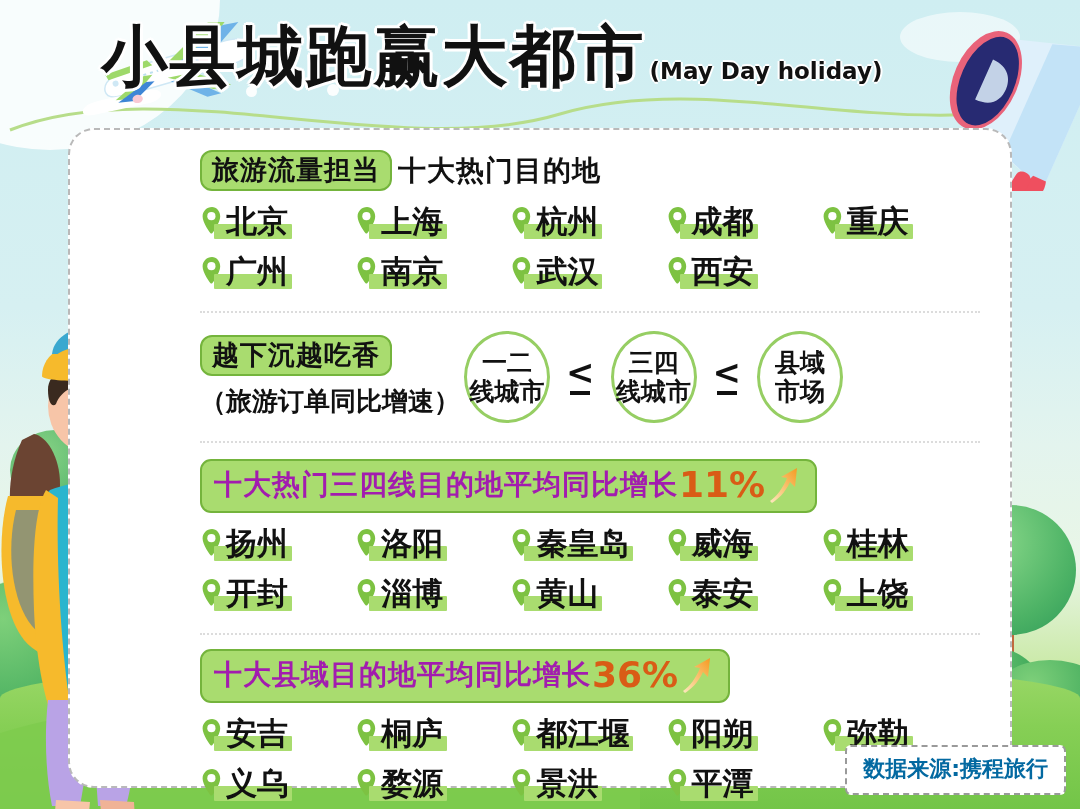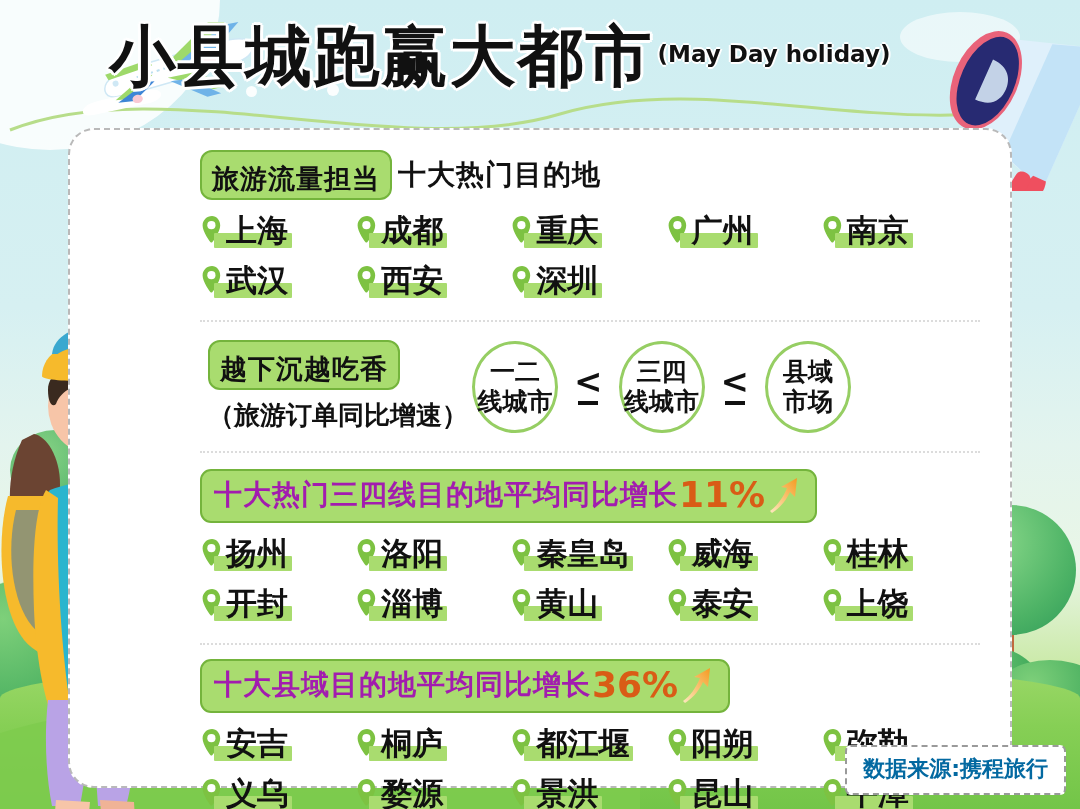--- a/index.html
+++ b/index.html
@@ -59,8 +59,8 @@
 
   
   .title-wrap {
-    position: absolute; left: 16px; top: 24px; width: 968px;
-    display: flex; align-items: center; justify-content: center;
+    position: absolute; left: 8px; top: 24px; width: 968px;
+    display: flex; align-items: flex-end; justify-content: center;
     z-index: 8;
   }
   .title {

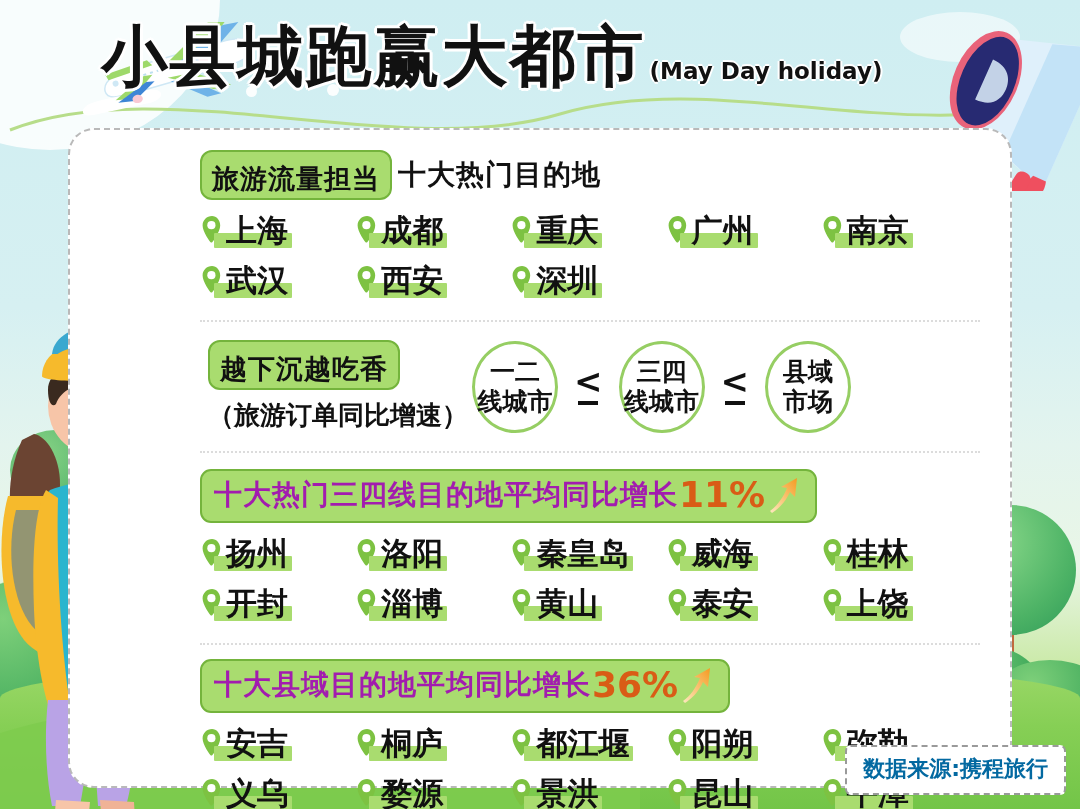--- a/index.html
+++ b/index.html
@@ -97,7 +97,7 @@
     background: #a9dc6f;
     border: 2px solid #74b43c;
     border-radius: 12px;
-    padding: 13px 10px 6px 10px;
+    padding: 4px 10px 6px 10px;
     font-family: "DejaVu Sans", "Liberation Sans", sans-serif;
     font-size: 27px; font-weight: 900; color: #111; line-height: 1;
     letter-spacing: 1px; white-space: nowrap;

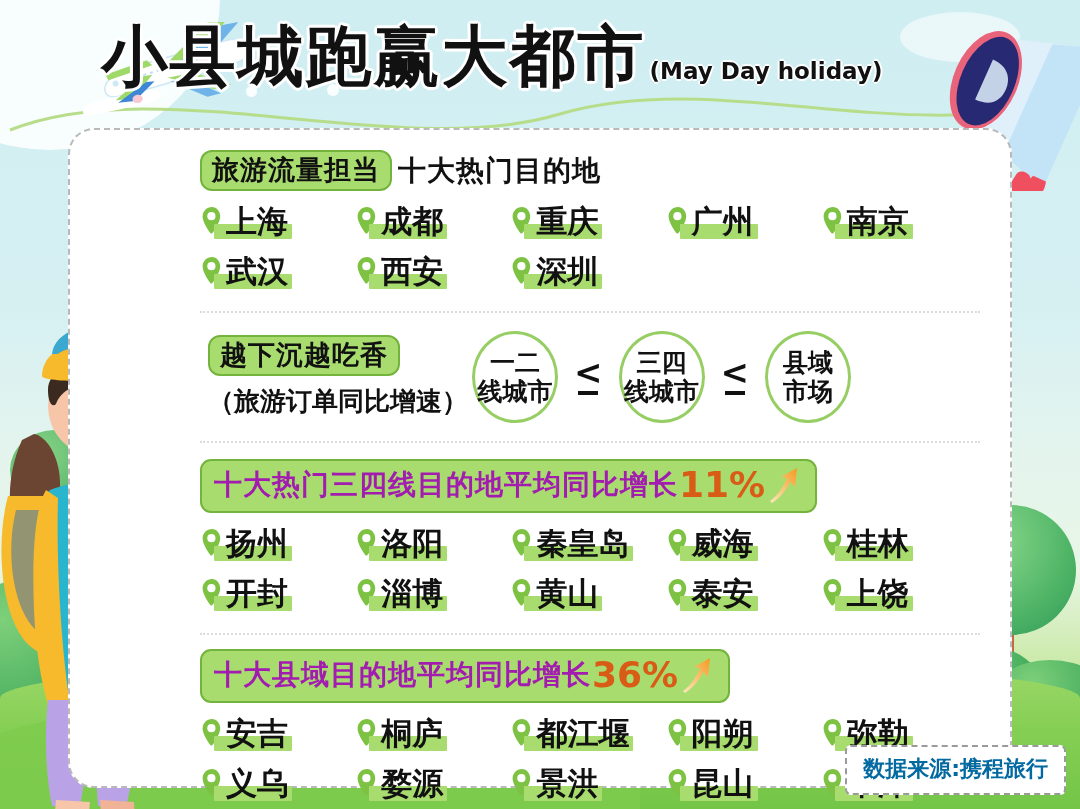--- a/index.html
+++ b/index.html
@@ -299,6 +299,14 @@
                 <path d="M12 1C6.8 1 2.6 5.2 2.6 10.4c0 6.6 7.6 16.3 8 16.8.4.5 1.2.5 1.6 0 .4-.5 8-10.2 8-16.8C20.2 5.2 16.5 1 12 1z" fill="#7dc242"></path>
                 <circle cx="11.4" cy="10.2" r="4.1" fill="#fff"></circle>
               </svg>
+              <span class="city-name">北京</span>
+              <span class="city-hl" style="left: 14px; width: 78px;"></span>
+            </div>
+          <div class="city">
+              <svg class="pin" viewBox="0 0 24 30">
+                <path d="M12 1C6.8 1 2.6 5.2 2.6 10.4c0 6.6 7.6 16.3 8 16.8.4.5 1.2.5 1.6 0 .4-.5 8-10.2 8-16.8C20.2 5.2 16.5 1 12 1z" fill="#7dc242"></path>
+                <circle cx="11.4" cy="10.2" r="4.1" fill="#fff"></circle>
+              </svg>
               <span class="city-name">上海</span>
               <span class="city-hl" style="left: 14px; width: 78px;"></span>
             </div>

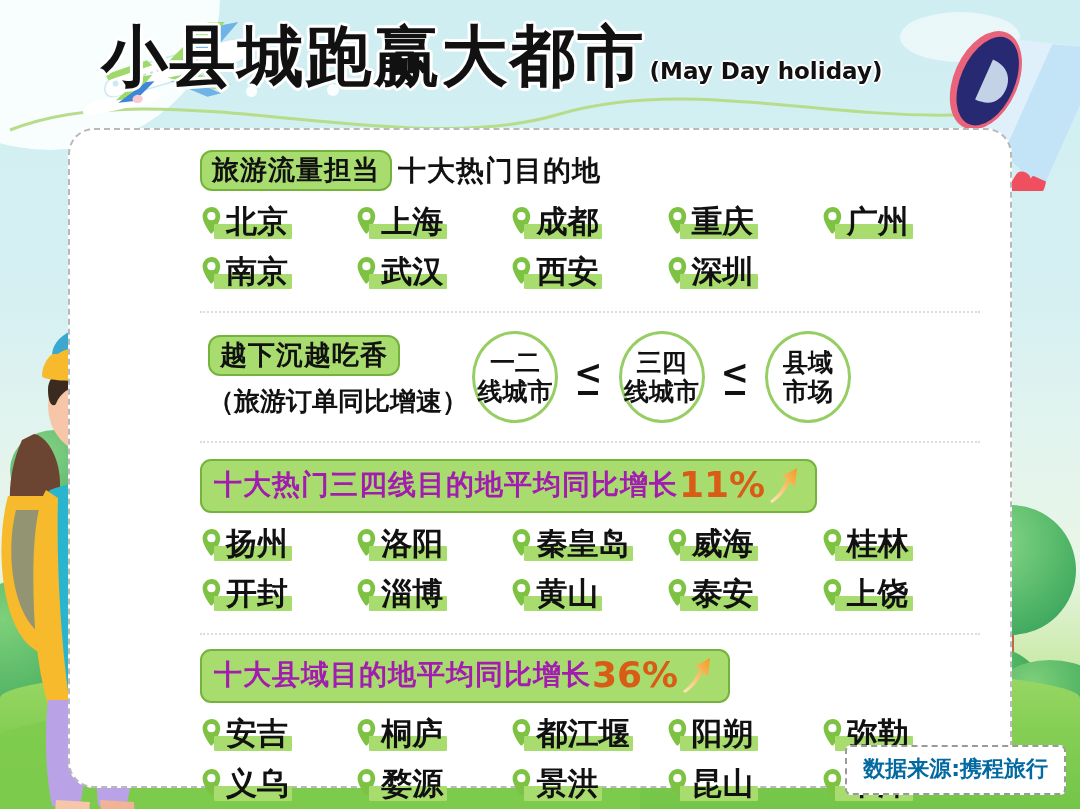--- a/index.html
+++ b/index.html
@@ -315,6 +315,14 @@
                 <path d="M12 1C6.8 1 2.6 5.2 2.6 10.4c0 6.6 7.6 16.3 8 16.8.4.5 1.2.5 1.6 0 .4-.5 8-10.2 8-16.8C20.2 5.2 16.5 1 12 1z" fill="#7dc242"></path>
                 <circle cx="11.4" cy="10.2" r="4.1" fill="#fff"></circle>
               </svg>
+              <span class="city-name">杭州</span>
+              <span class="city-hl" style="left: 14px; width: 78px;"></span>
+            </div>
+          <div class="city">
+              <svg class="pin" viewBox="0 0 24 30">
+                <path d="M12 1C6.8 1 2.6 5.2 2.6 10.4c0 6.6 7.6 16.3 8 16.8.4.5 1.2.5 1.6 0 .4-.5 8-10.2 8-16.8C20.2 5.2 16.5 1 12 1z" fill="#7dc242"></path>
+                <circle cx="11.4" cy="10.2" r="4.1" fill="#fff"></circle>
+              </svg>
               <span class="city-name">成都</span>
               <span class="city-hl" style="left: 14px; width: 78px;"></span>
             </div>

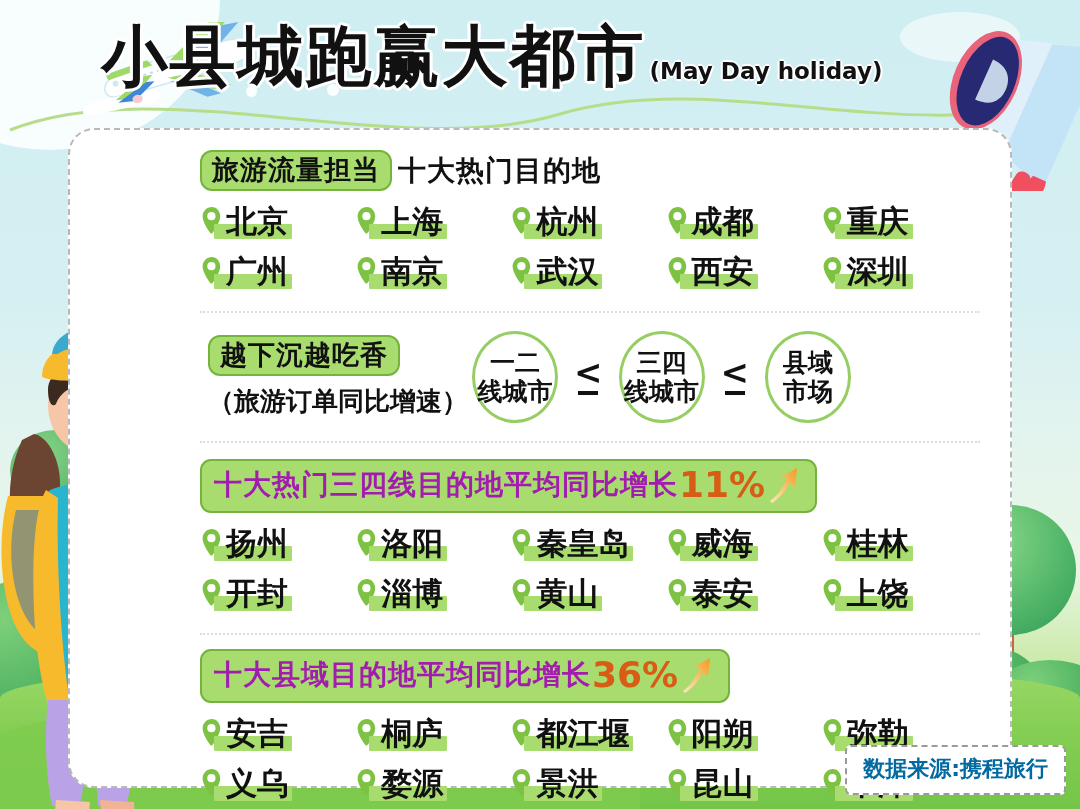--- a/index.html
+++ b/index.html
@@ -366,14 +366,6 @@
               <span class="city-name">西安</span>
               <span class="city-hl" style="left: 14px; width: 78px;"></span>
             </div>
-          <div class="city">
-              <svg class="pin" viewBox="0 0 24 30">
-                <path d="M12 1C6.8 1 2.6 5.2 2.6 10.4c0 6.6 7.6 16.3 8 16.8.4.5 1.2.5 1.6 0 .4-.5 8-10.2 8-16.8C20.2 5.2 16.5 1 12 1z" fill="#7dc242"></path>
-                <circle cx="11.4" cy="10.2" r="4.1" fill="#fff"></circle>
-              </svg>
-              <span class="city-name">深圳</span>
-              <span class="city-hl" style="left: 14px; width: 78px;"></span>
-            </div>
         </div>
       </div>
 

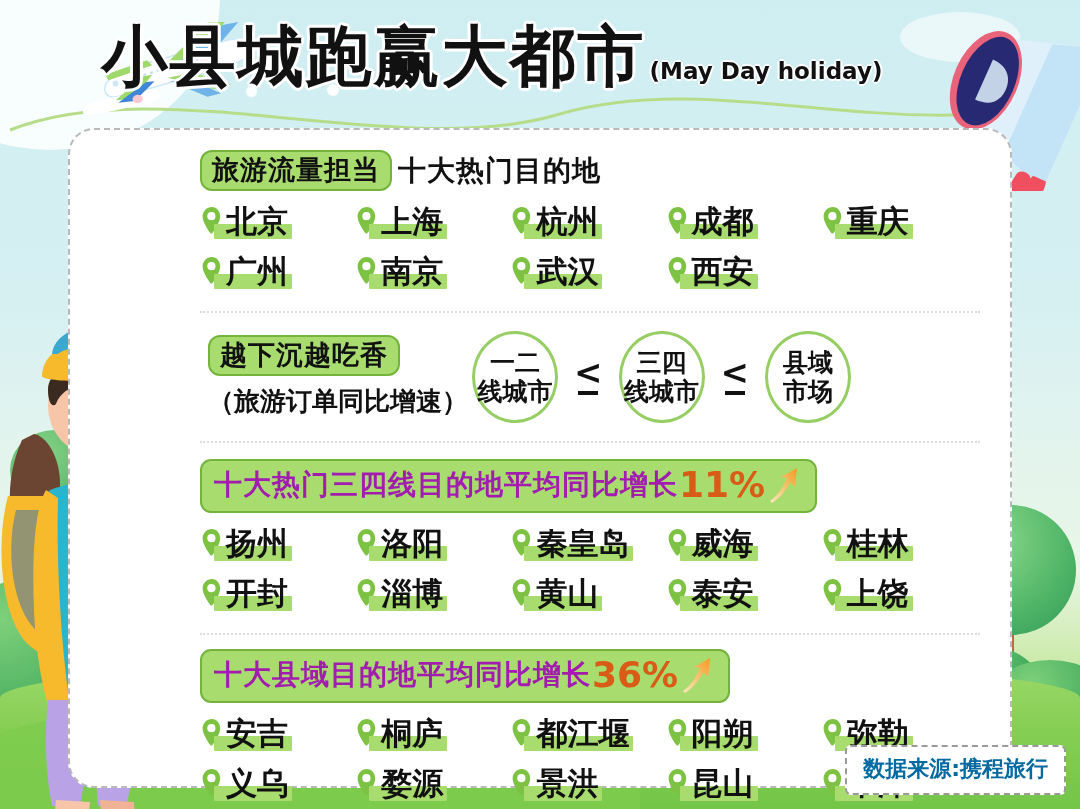--- a/index.html
+++ b/index.html
@@ -145,7 +145,7 @@
 
   
   .tier-row { display: flex; align-items: center; margin-top: 2px; }
-  .tier-left { width: 250px; flex: 0 0 250px; margin-left: 8px; }
+  .tier-left { width: 250px; flex: 0 0 250px; }
   .tier-sub {
     font-family: "DejaVu Sans", "Liberation Sans", sans-serif;
     font-size: 26px; font-weight: 900; color: #111; margin-top: 8px; letter-spacing: 0;

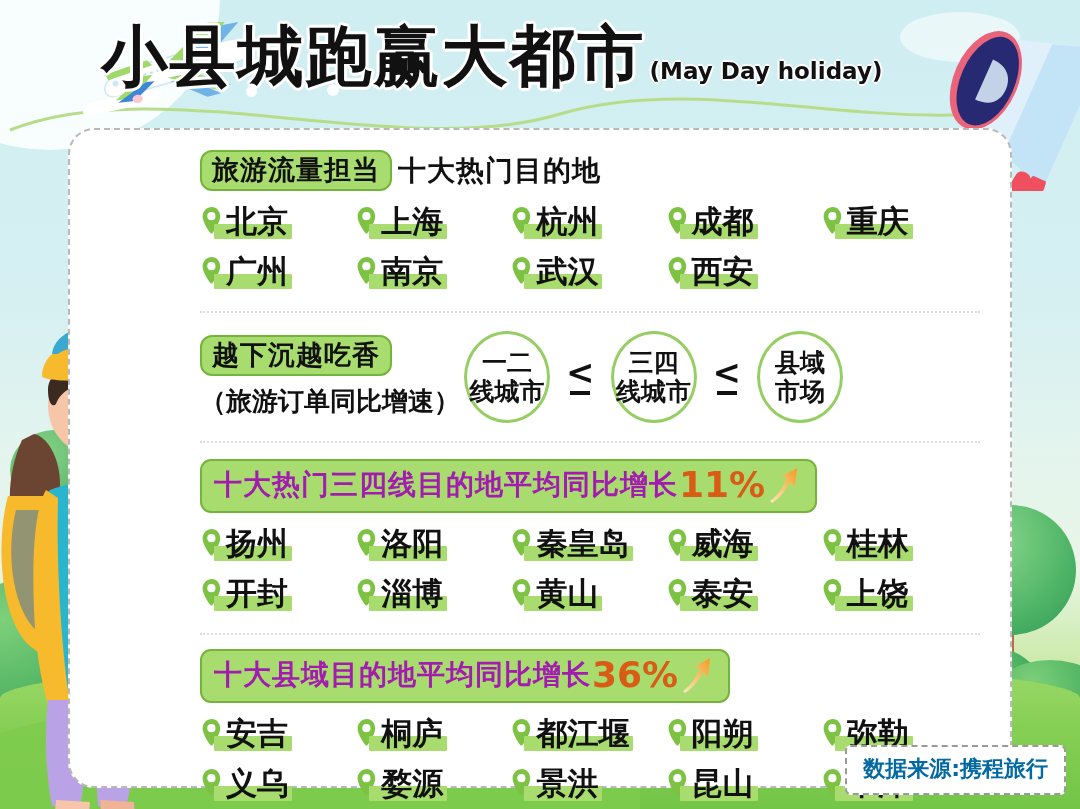--- a/index.html
+++ b/index.html
@@ -588,14 +588,6 @@
                 <path d="M12 1C6.8 1 2.6 5.2 2.6 10.4c0 6.6 7.6 16.3 8 16.8.4.5 1.2.5 1.6 0 .4-.5 8-10.2 8-16.8C20.2 5.2 16.5 1 12 1z" fill="#7dc242"></path>
                 <circle cx="11.4" cy="10.2" r="4.1" fill="#fff"></circle>
               </svg>
-              <span class="city-name">昆山</span>
-              <span class="city-hl" style="left: 14px; width: 78px;"></span>
-            </div>
-          <div class="city">
-              <svg class="pin" viewBox="0 0 24 30">
-                <path d="M12 1C6.8 1 2.6 5.2 2.6 10.4c0 6.6 7.6 16.3 8 16.8.4.5 1.2.5 1.6 0 .4-.5 8-10.2 8-16.8C20.2 5.2 16.5 1 12 1z" fill="#7dc242"></path>
-                <circle cx="11.4" cy="10.2" r="4.1" fill="#fff"></circle>
-              </svg>
               <span class="city-name">平潭</span>
               <span class="city-hl" style="left: 14px; width: 78px;"></span>
             </div>

